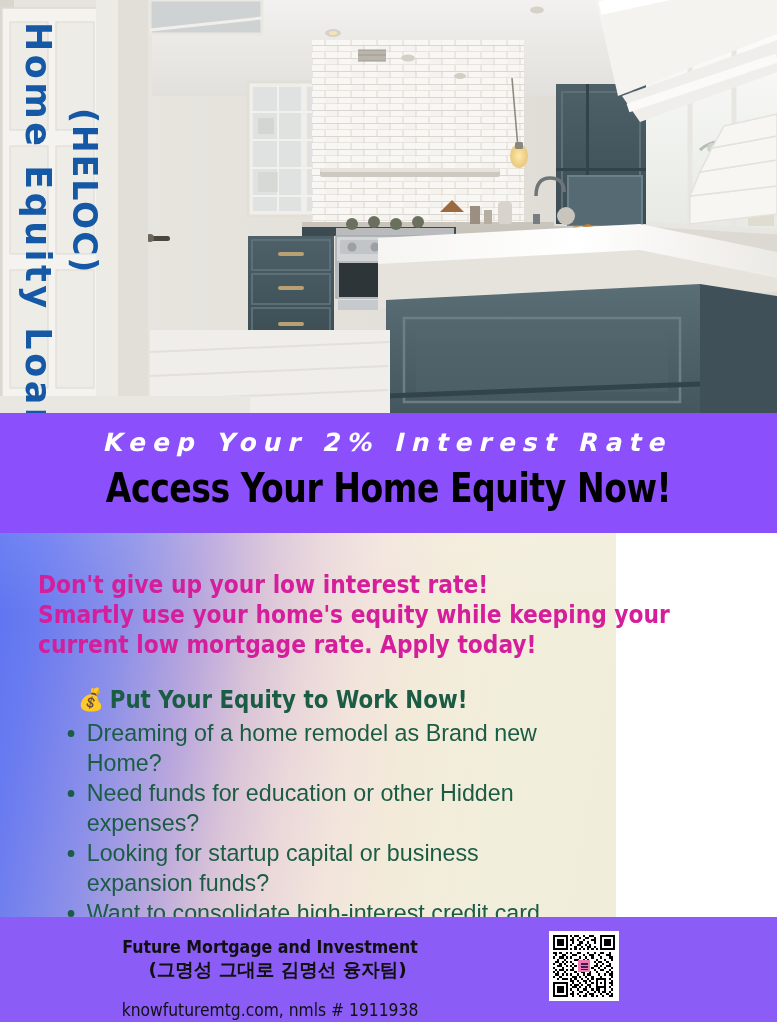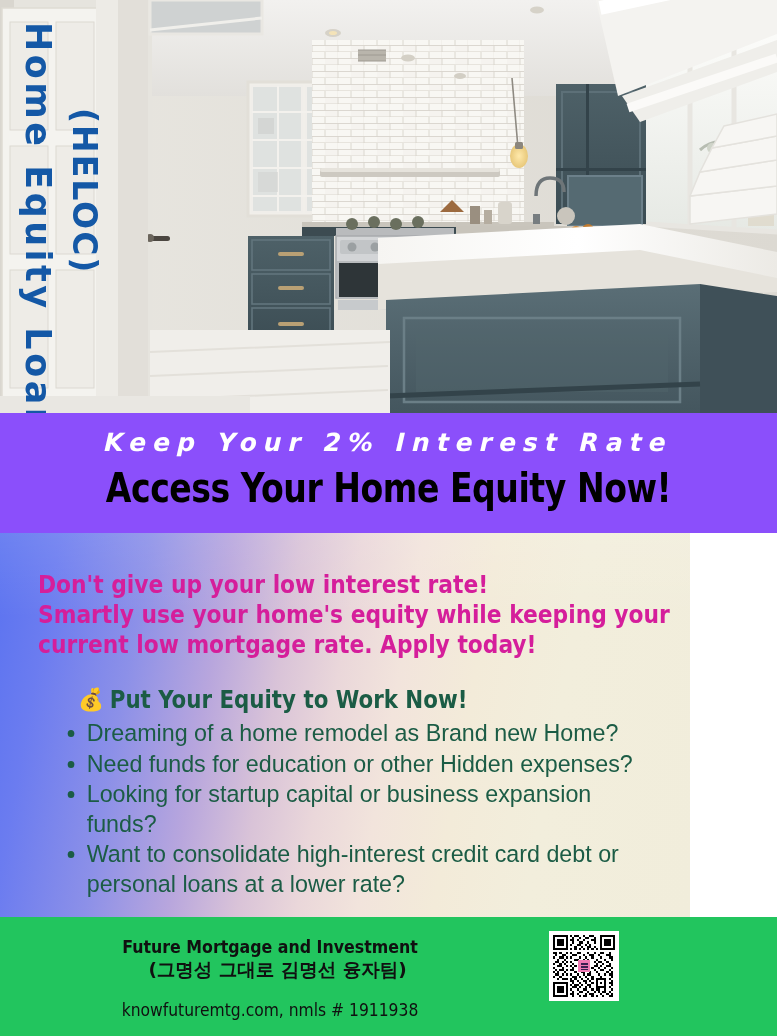--- a/index.html
+++ b/index.html
@@ -102,7 +102,7 @@
   .body-section {
     position: absolute;
     top: 533px; left: 0;
-    width: 690px;
+    width: 616px;
     height: 384px;
     background:
       linear-gradient(180deg, rgba(255,255,255,0.10) 0%, rgba(255,255,255,0.0) 22%),

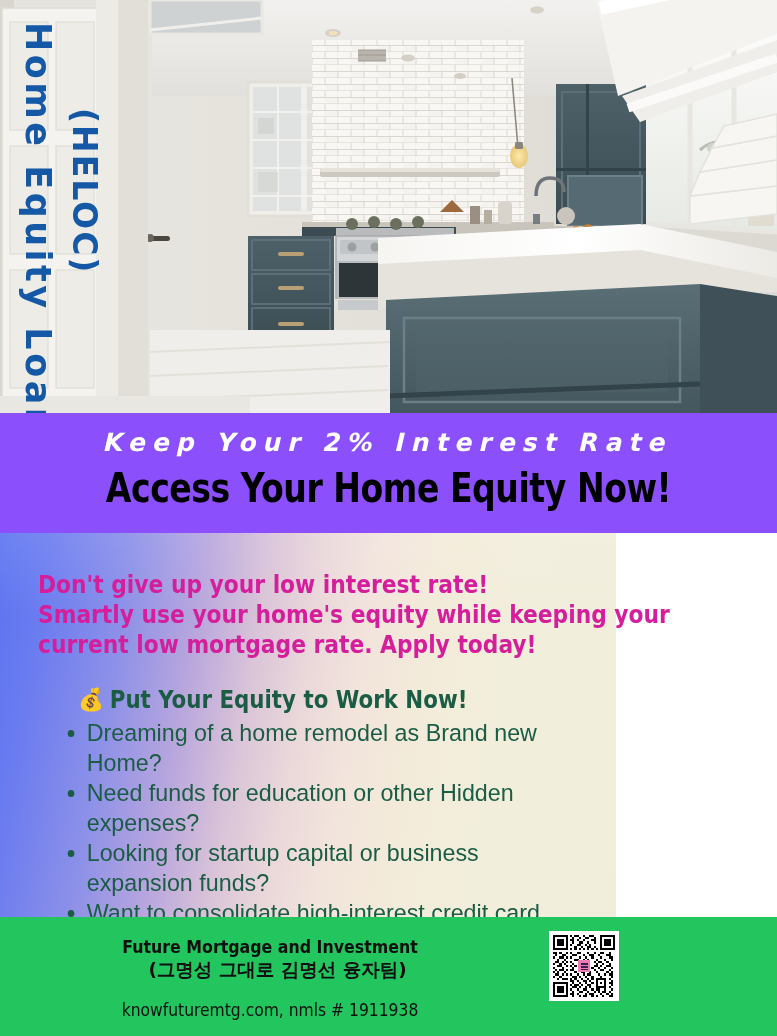--- a/index.html
+++ b/index.html
@@ -178,8 +178,8 @@
     position: absolute;
     top: 917px; left: 0;
     width: 777px;
-    height: 119px;
-    background: #22c55e;
+    height: 105px;
+    background: #8b5cf6;
     z-index: 5;
   }
   .footer-inner {

